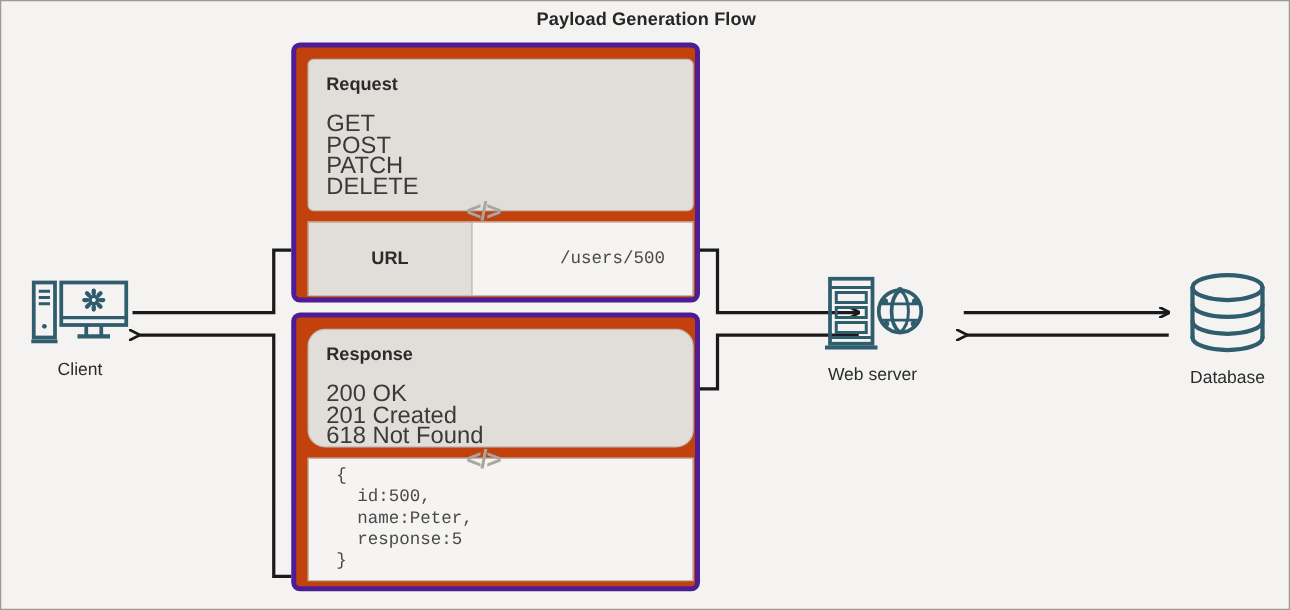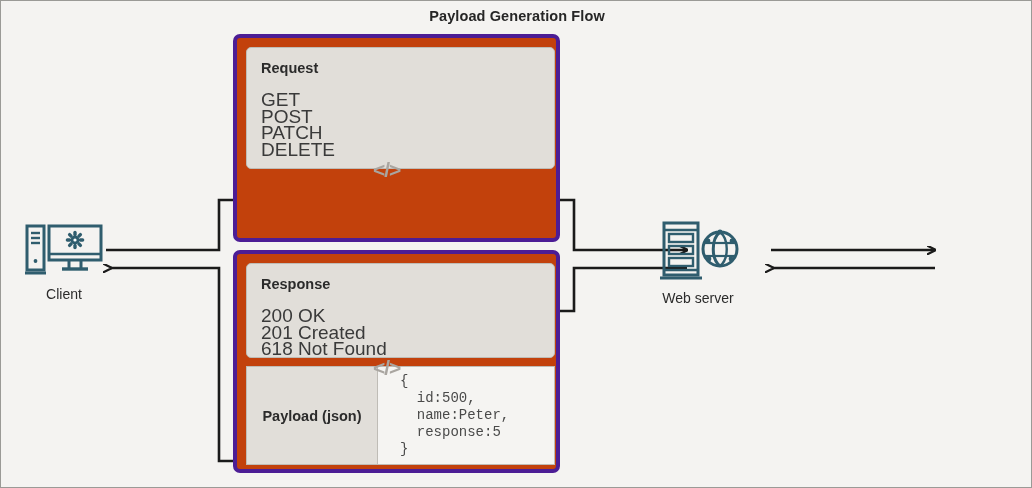--- a/index.html
+++ b/index.html
@@ -194,6 +194,10 @@
       </div>
     </div>
 
+    <div class="row" id="url-row">
+      <div class="row-label">URL</div>
+      <div class="row-value">/users/500</div>
+    </div>
   </div>
 
   <div class="code-icon" id="url-code-icon">&lt;/&gt;</div>

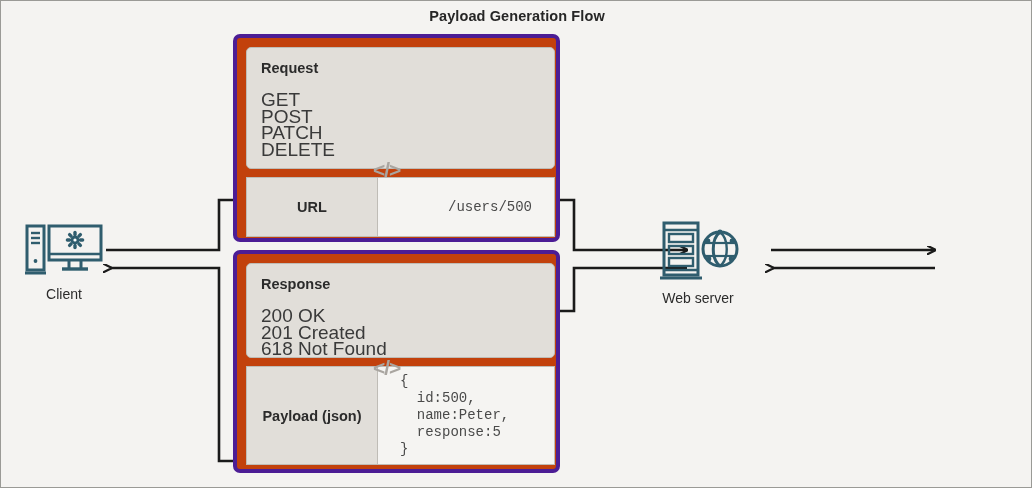--- a/index.html
+++ b/index.html
@@ -59,7 +59,7 @@
     box-sizing: border-box;
   }
   #request-block { left: 9px; top: 9px; width: 309px; height: 122px; }
-  #response-block { left: 9px; top: 9px; width: 309px; height: 95px; }
+  #response-block { left: 9px; top: 9px; width: 309px; height: 95px; border-radius: 14px; }
 
   .block-title {
     position: absolute;

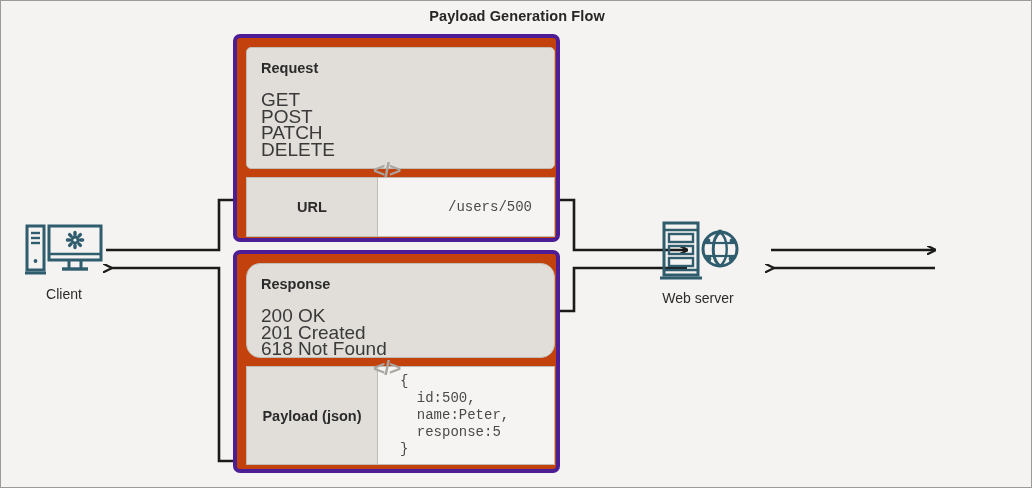--- a/index.html
+++ b/index.html
@@ -295,6 +295,19 @@
     <div class="node-label">Web server</div>
   </div>
 
+  <div class="node" id="database-node">
+    <svg width="76" height="70" viewBox="0 0 76 70" xmlns="http://www.w3.org/2000/svg">
+      <g fill="none" stroke="#2f5d6e" stroke-width="3.4" stroke-linecap="round">
+        <ellipse cx="38" cy="15" rx="28" ry="10"></ellipse>
+        <path d="M10,15 L10,55"></path>
+        <path d="M66,15 L66,55"></path>
+        <path d="M10,55 C10,60.5 22.5,65 38,65 C53.5,65 66,60.5 66,55"></path>
+        <path d="M10,28.5 C10,34 22.5,38.5 38,38.5 C53.5,38.5 66,34 66,28.5"></path>
+        <path d="M10,42 C10,47.5 22.5,52 38,52 C53.5,52 66,47.5 66,42"></path>
+      </g>
+    </svg>
+    <div class="node-label">Database</div>
+  </div>
 
 </div>
 

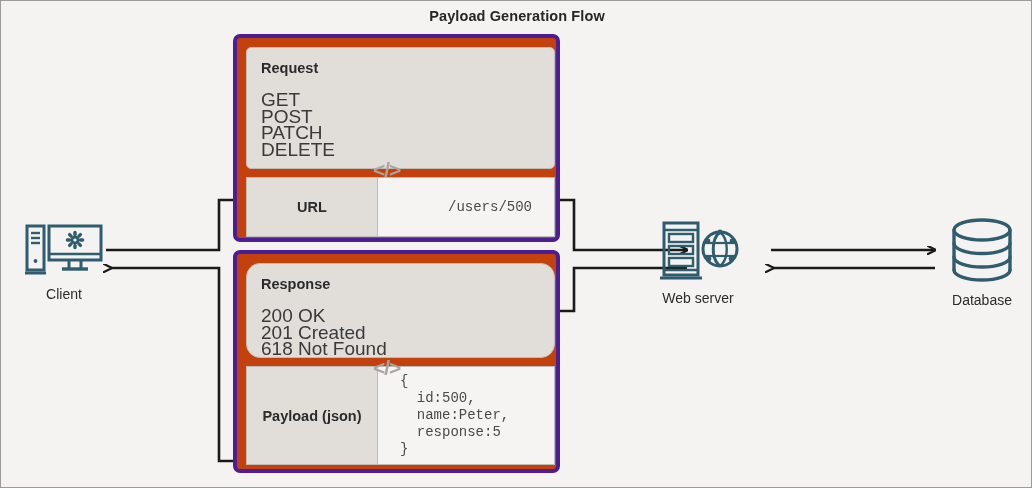--- a/index.html
+++ b/index.html
@@ -214,7 +214,6 @@
     </div>
 
     <div class="row" id="payload-row">
-      <div class="row-label">Payload (json)</div>
       <div class="row-value">
         <div class="code-lines">
           <div>{</div>

